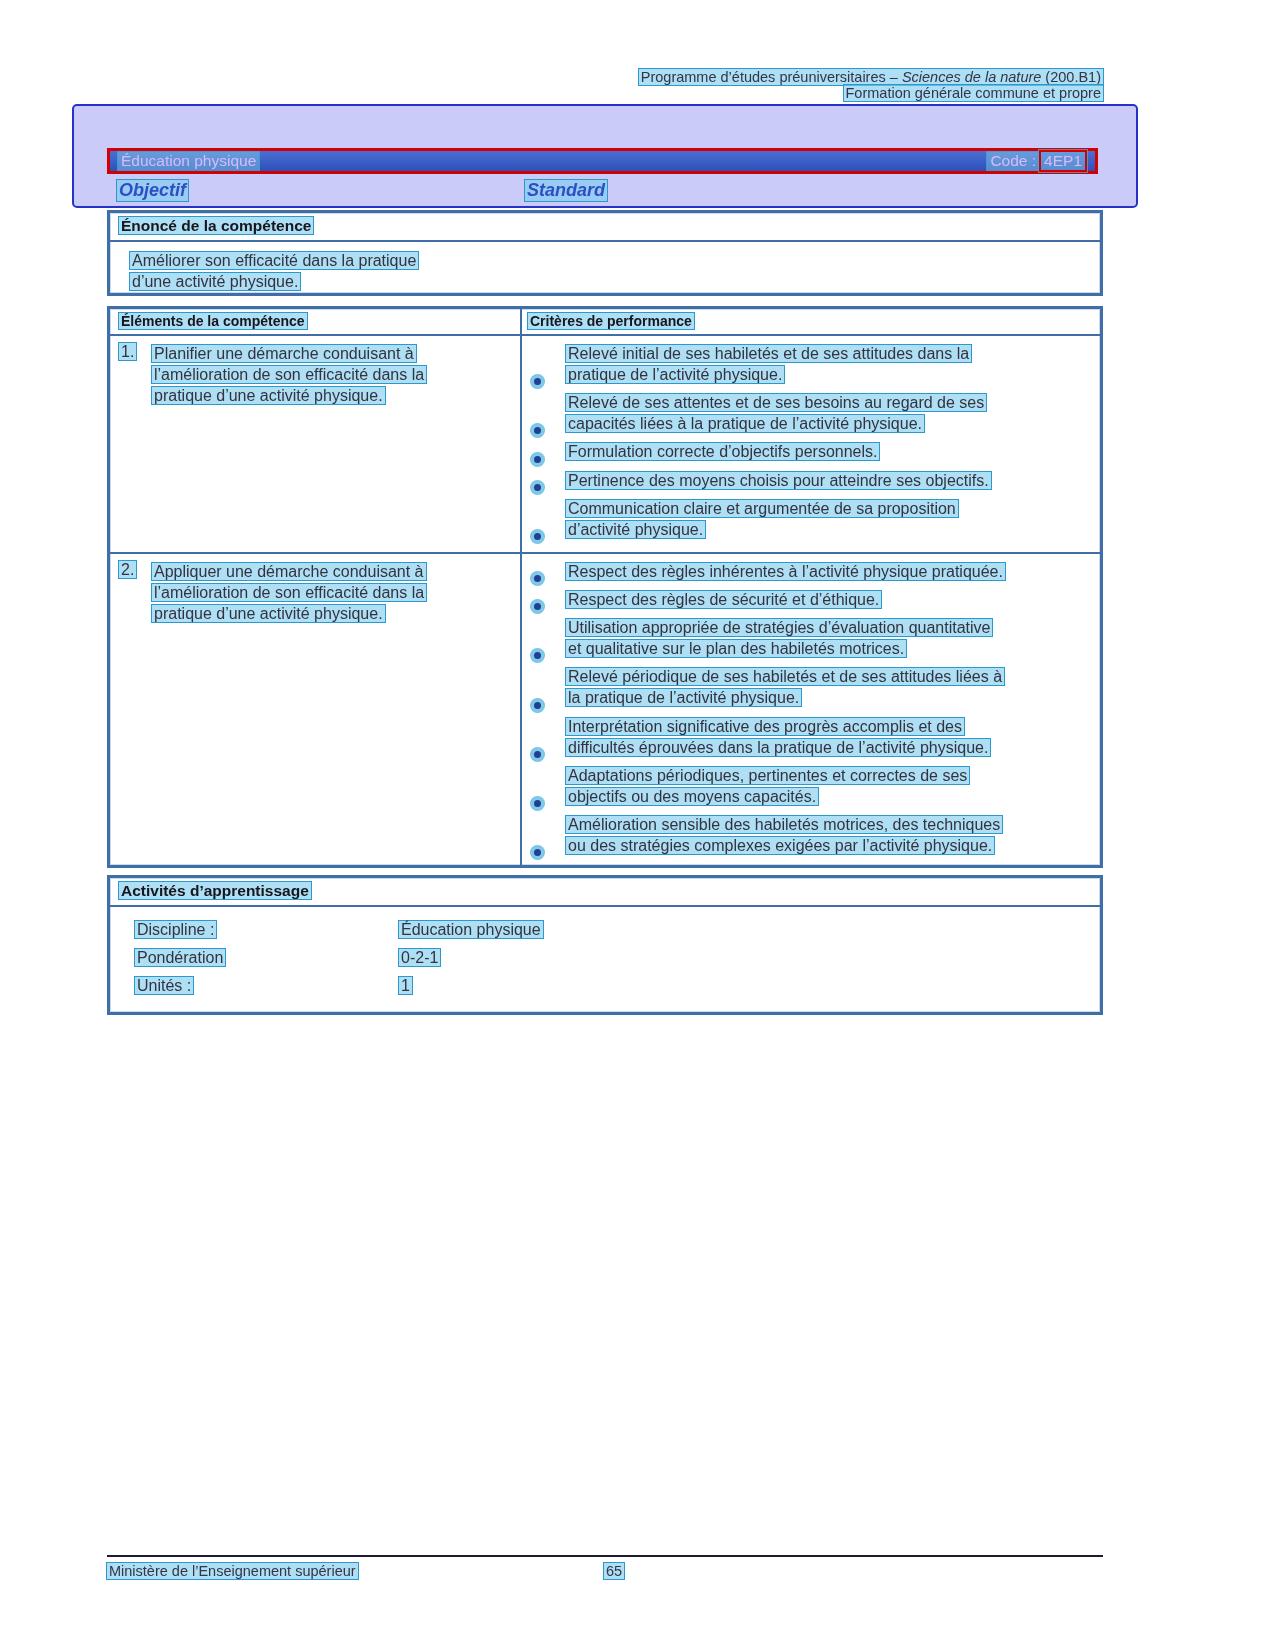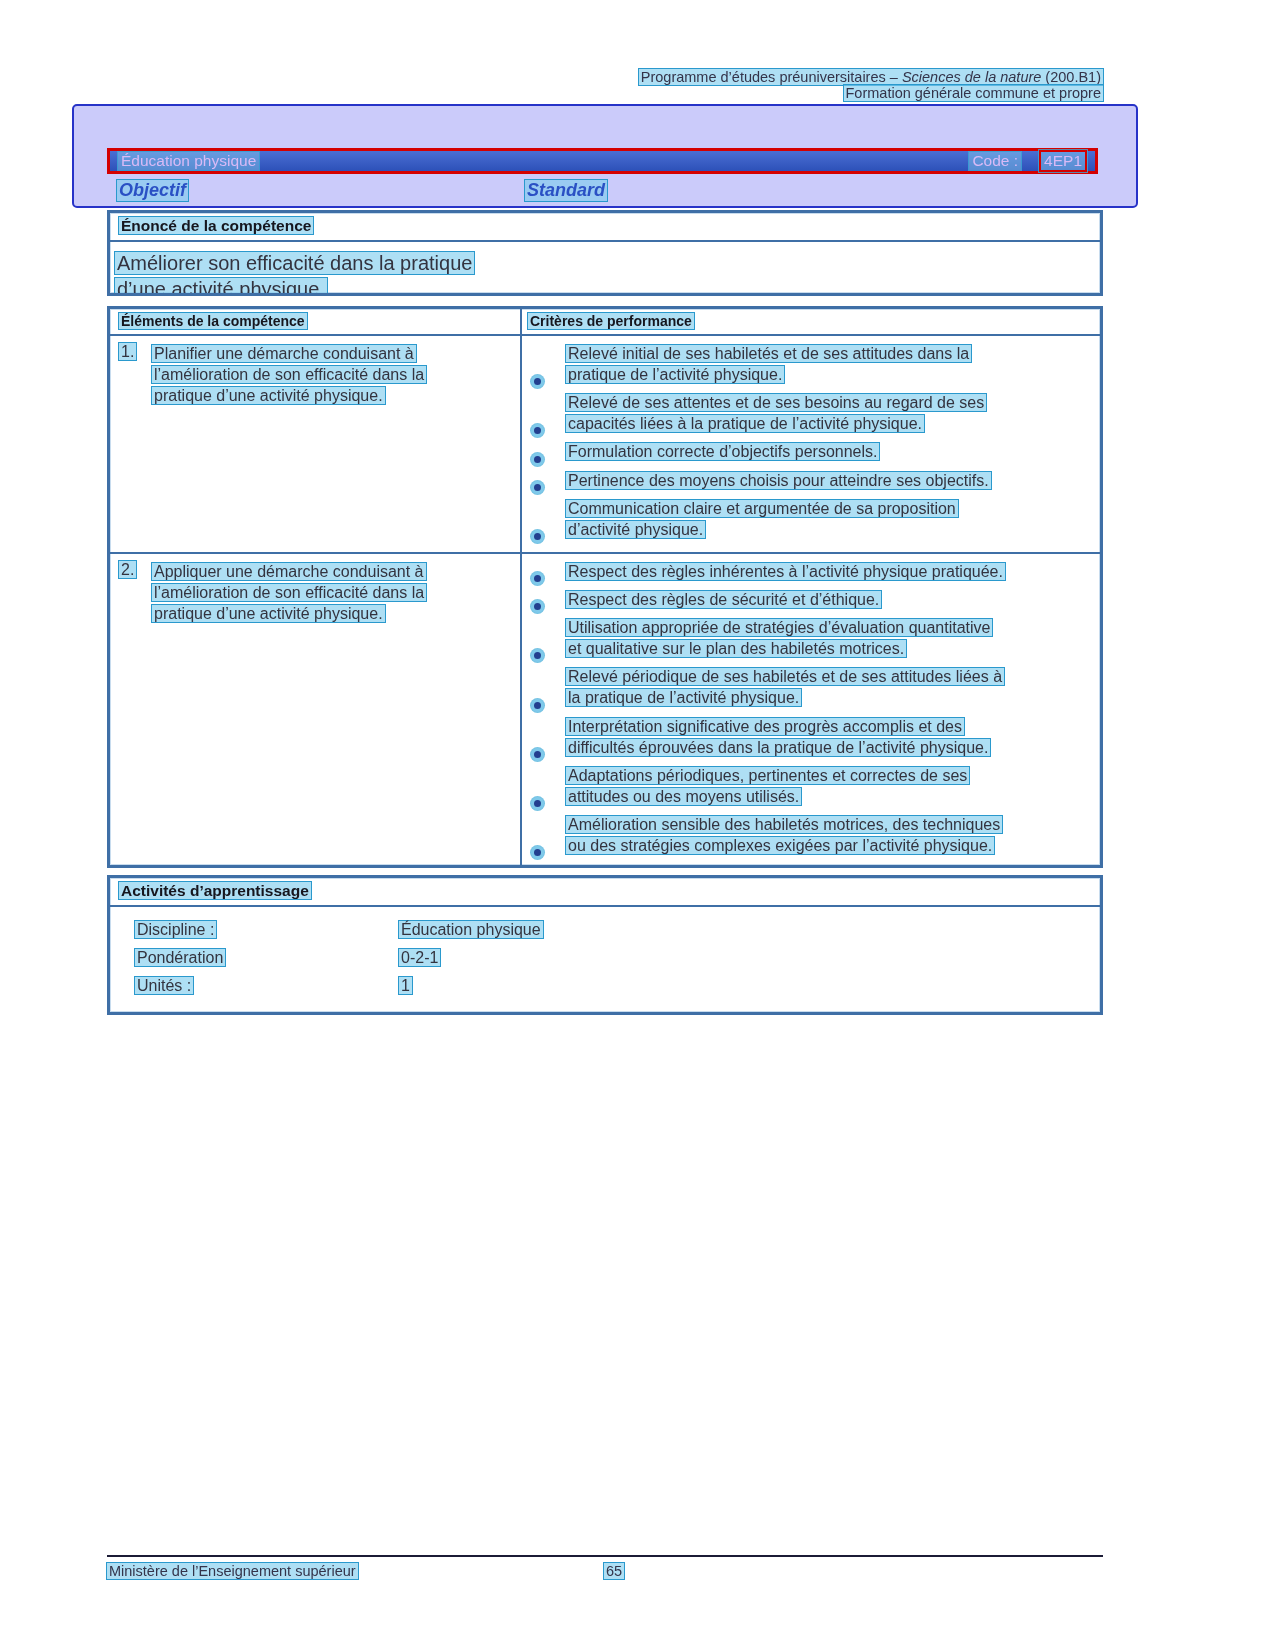--- a/index.html
+++ b/index.html
@@ -60,7 +60,7 @@
     box-shadow:0 0 0 1px rgba(60,170,215,0.8);
     padding:0 3px;
   }
-  .code-group{display:flex;align-items:center;gap:18px;}
+  .code-group{display:flex;align-items:center;gap:0;}
   .code-value{border:2px solid var(--titlebar-red);padding:0 3px;}
   .objstd-row{position:absolute;left:33px;top:74px;width:991px;height:26px;}
   .col-head{

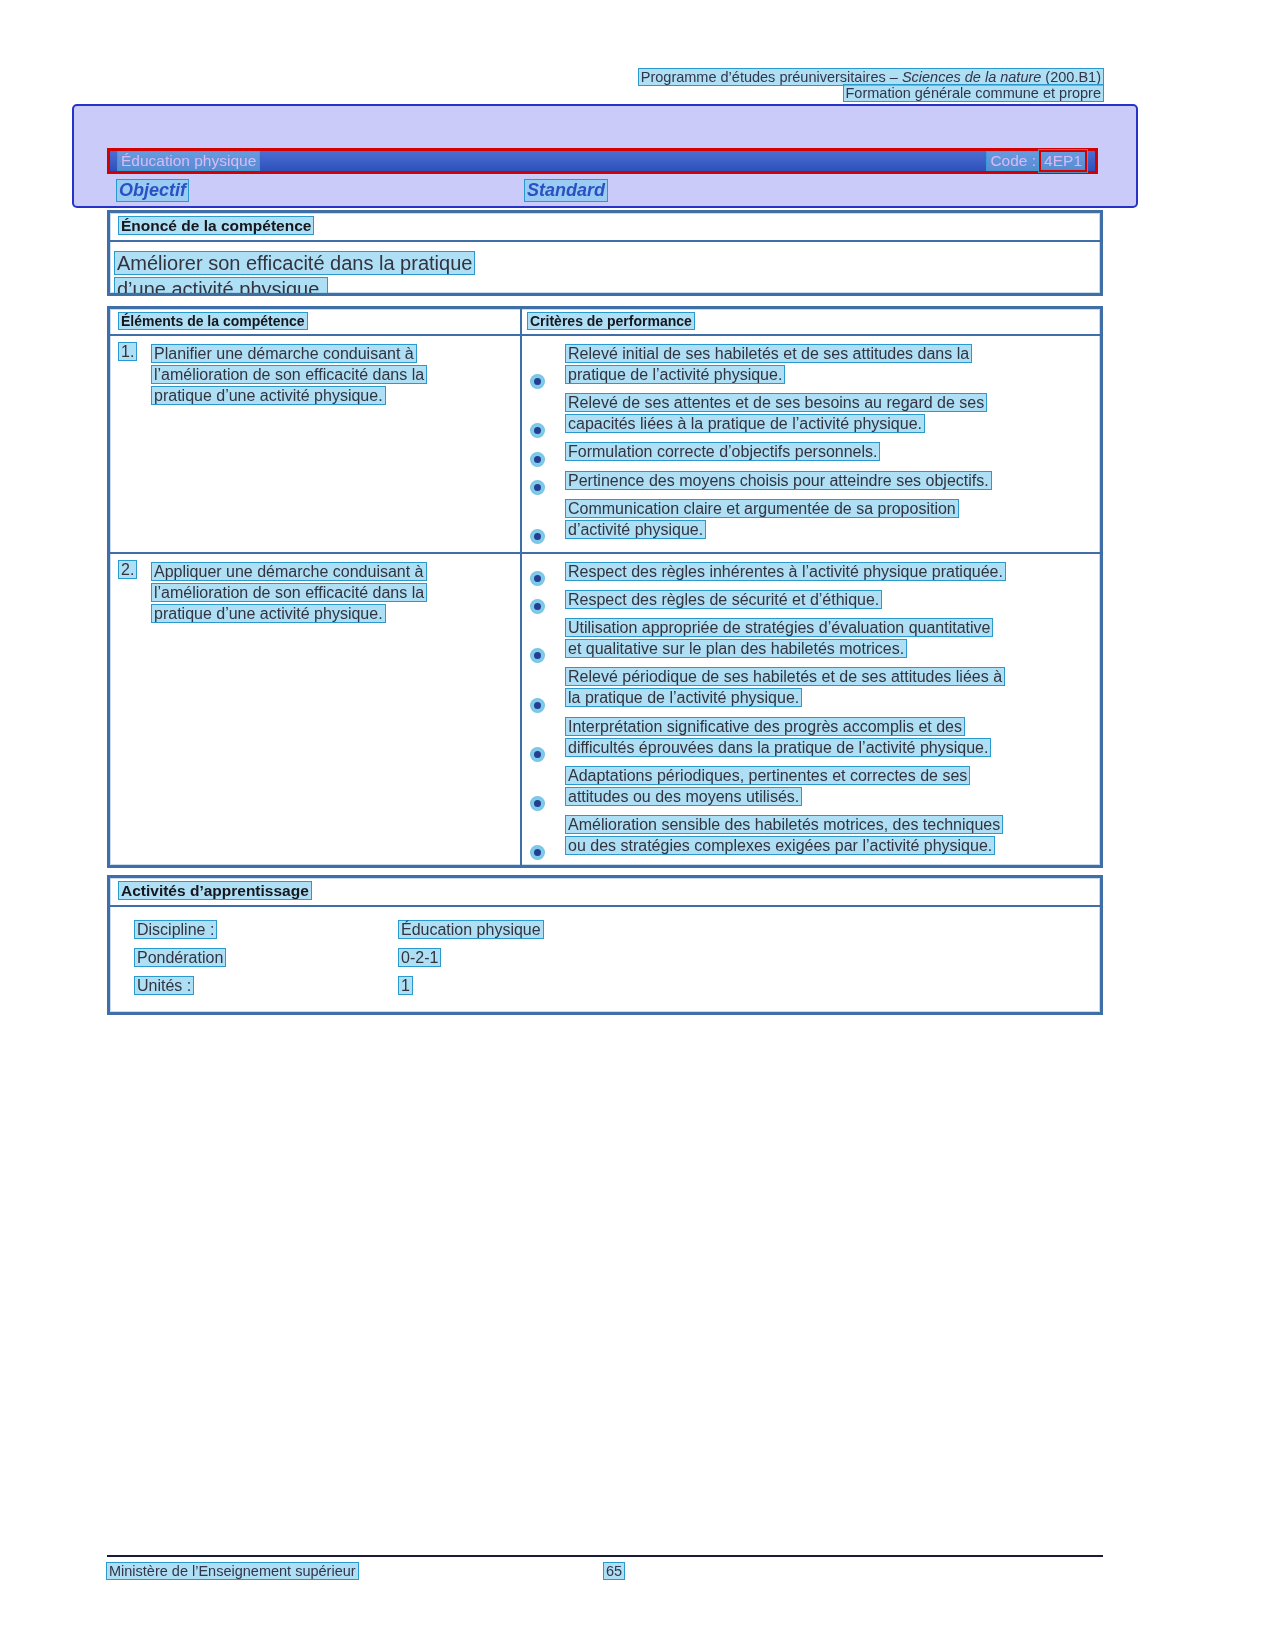--- a/index.html
+++ b/index.html
@@ -82,7 +82,7 @@
     padding:4px 9px 5px;border-bottom:2px solid var(--table-border);
   }
   #tbl-enonce{top:210px;height:86px;}
-  .enonce-body{padding:8px 5px;font-size:20px;line-height:1.32;white-space:pre-line;}
+  .enonce-body{padding:8px 20px;font-size:16px;line-height:1.32;white-space:pre-line;}
   .enonce-body .hl{display:inline;}
 
   #tbl-competence{top:306px;height:562px;}

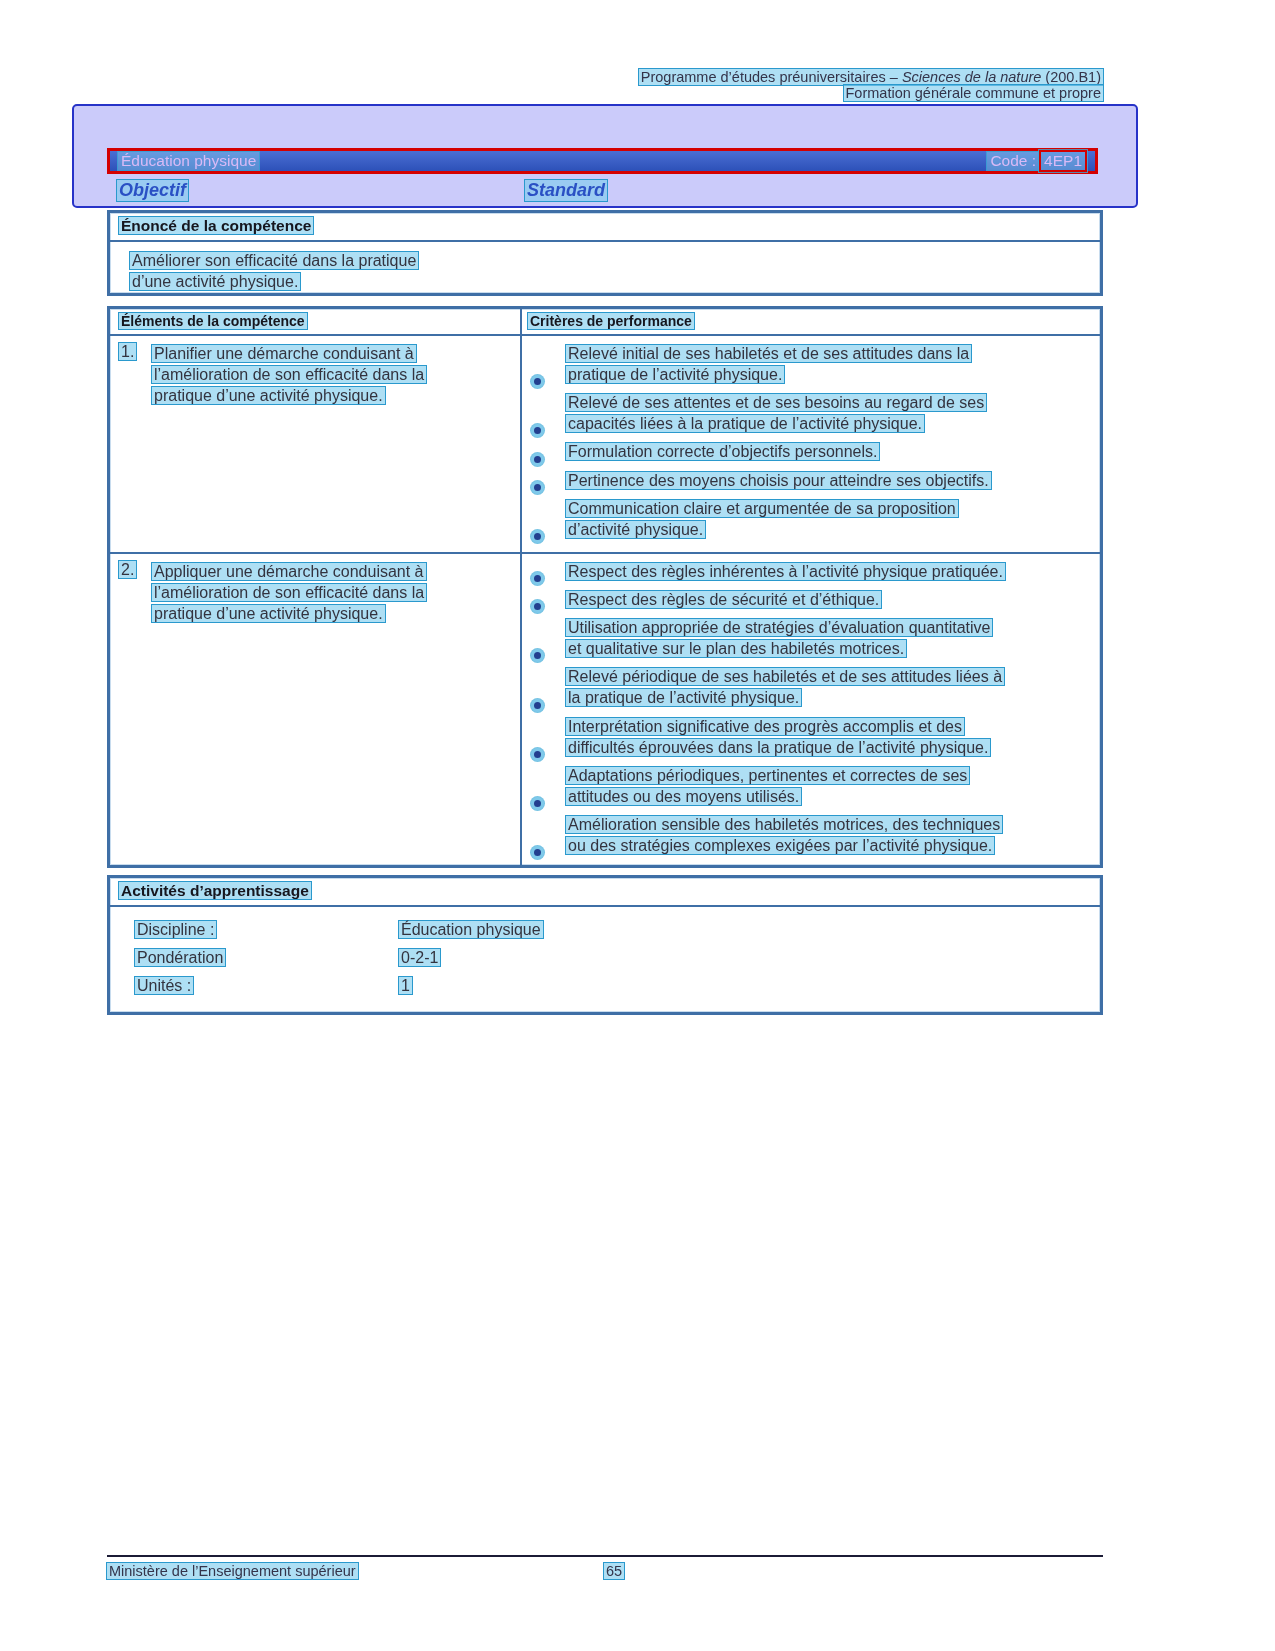--- a/index.html
+++ b/index.html
@@ -222,7 +222,7 @@
   <div class="bullet-row">
     <span class="bullet"></span>
     <div class="crit-text"><span class="hl">Adaptations périodiques, pertinentes et correctes de ses
-attitudes ou des moyens utilisés.</span></div>
+objectifs ou des moyens capacités.</span></div>
   </div>
 
   <div class="bullet-row">

